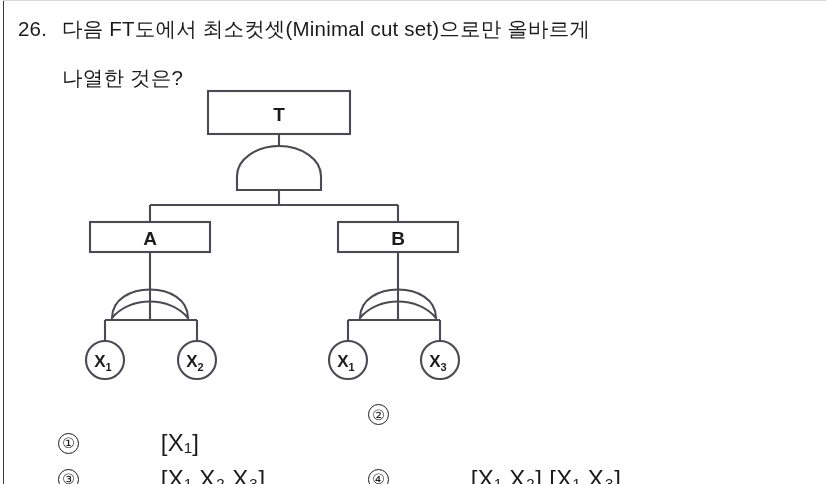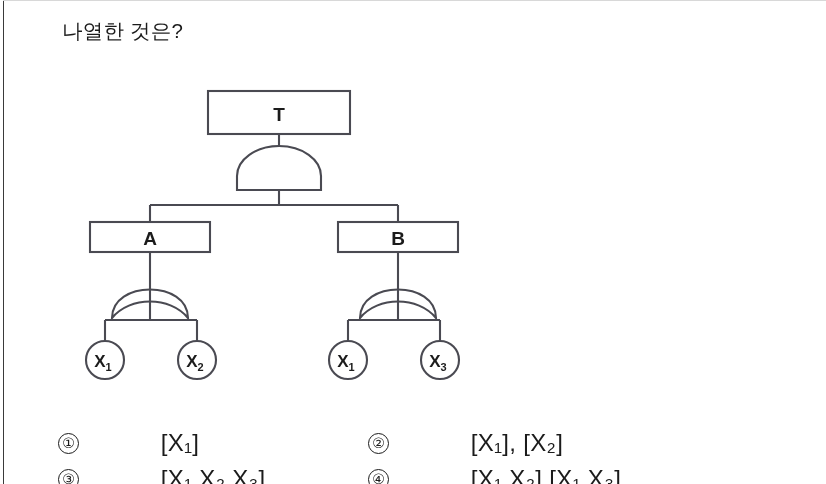--- a/index.html
+++ b/index.html
@@ -127,6 +127,10 @@
   <div class="page-edge-top"></div>
 
   <div class="question">
+    <div class="q-line">
+      <span class="q-num">26.</span>
+      <span class="q-text">다음 FT도에서 최소컷셋(Minimal cut set)으로만 올바르게</span>
+    </div>
     <div class="q-line q-line-2">
       <span class="q-text">나열한 것은?</span>
     </div>

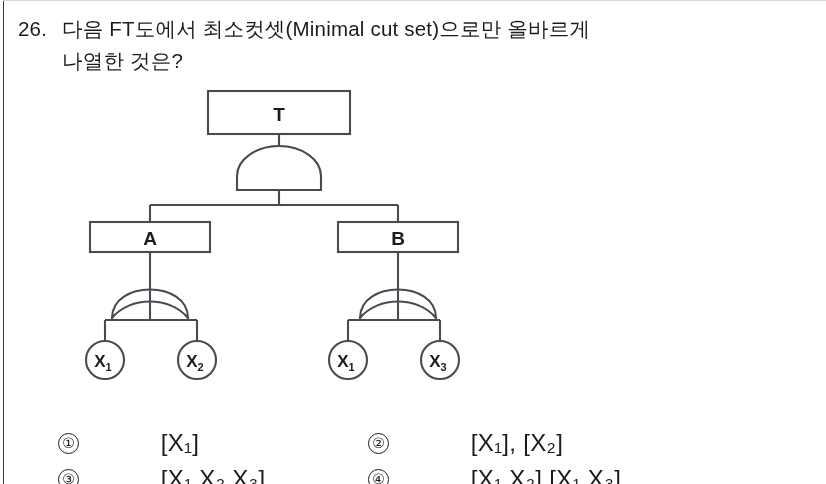--- a/index.html
+++ b/index.html
@@ -62,7 +62,7 @@
     flex: 1 1 auto;
   }
   .q-line-2 {
-    margin-top: 2px;
+    margin-top: 19px;
     padding-left: 44px;
   }
 

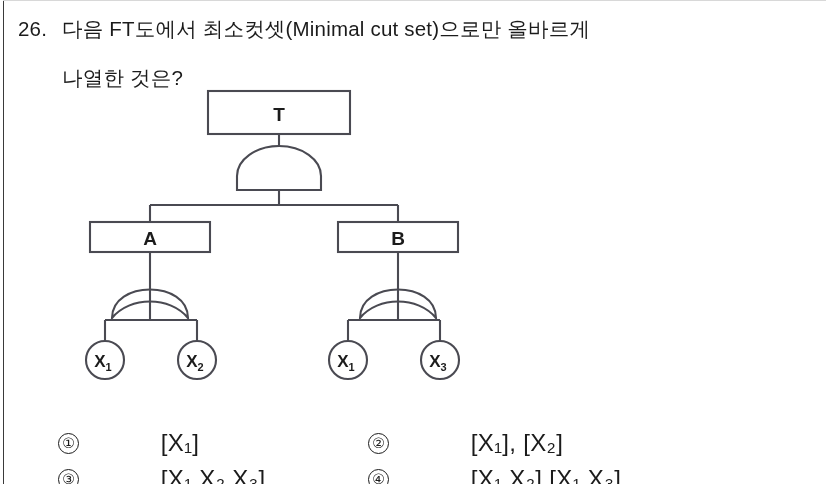--- a/index.html
+++ b/index.html
@@ -223,9 +223,6 @@
       </div>
       <div class="opt opt-col-2">
         <span class="opt-marker">②</span>
-        <span class="opt-label">
-          <span>[X₁], [X₂]</span>
-        </span>
       </div>
     </div>
 

